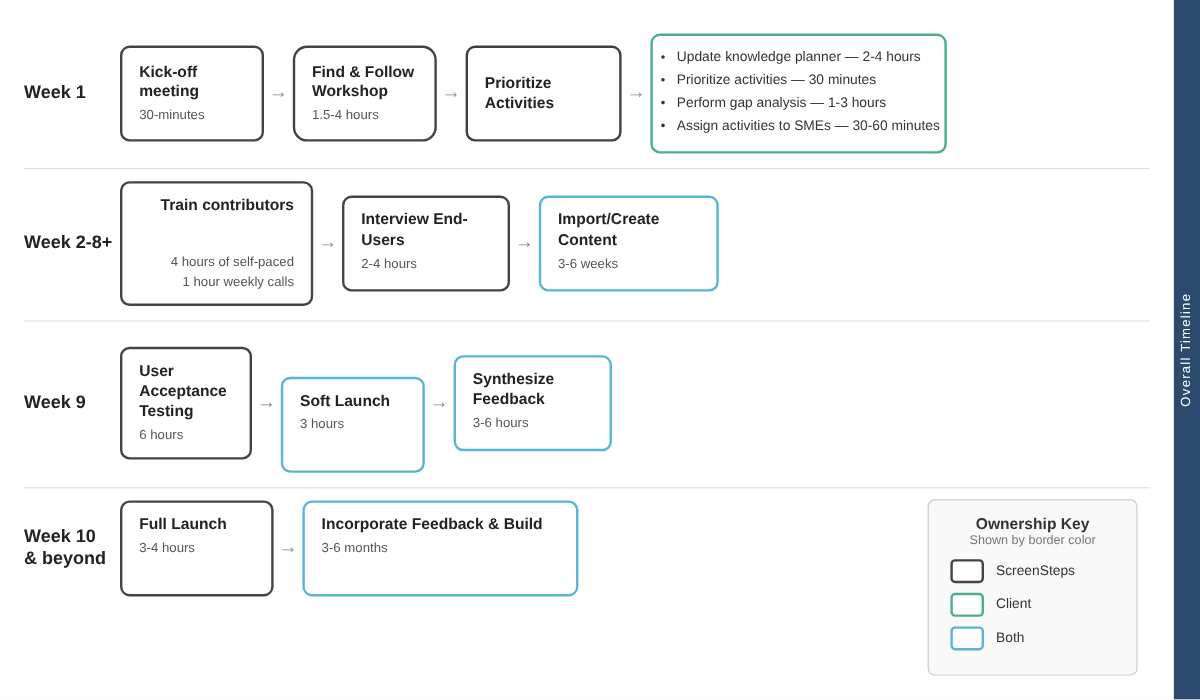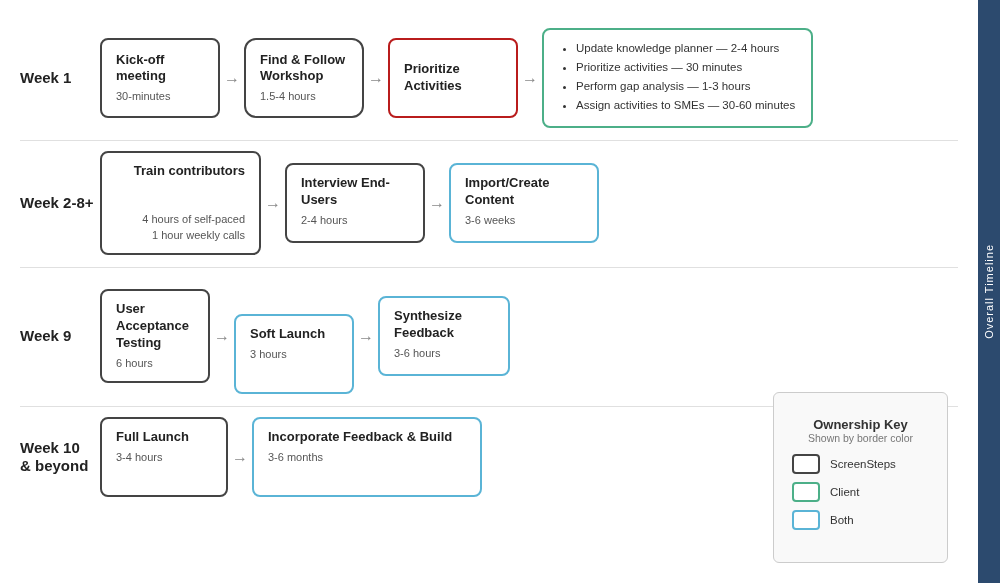--- a/index.html
+++ b/index.html
@@ -89,7 +89,7 @@
     .bullet-box {
       border: 2px solid #4caf88;
       border-radius: 8px;
-      padding: 10px 16px;
+      padding: 10px 4px;
       background: #fff;
       min-width: 230px;
     }

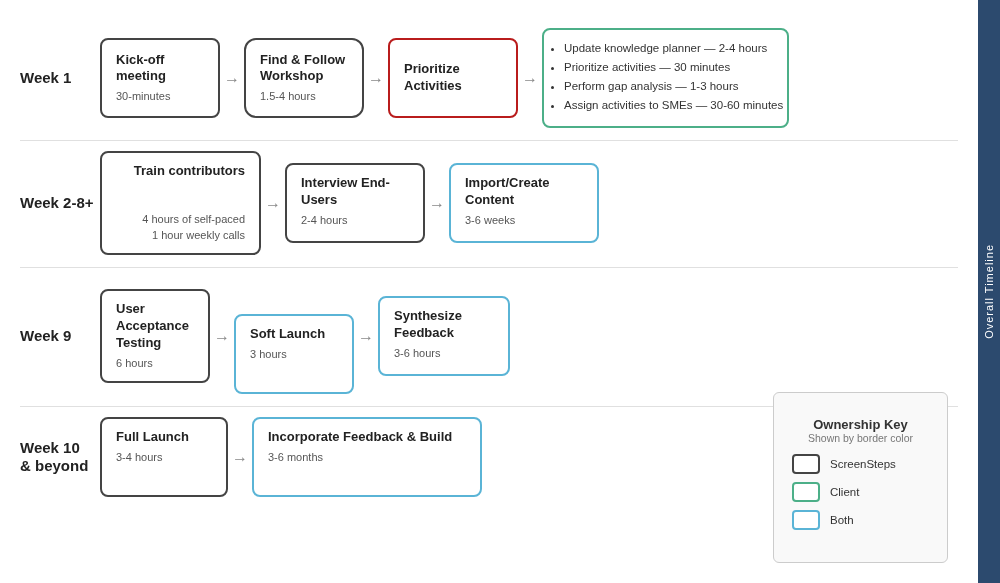--- a/index.html
+++ b/index.html
@@ -71,7 +71,7 @@
 
     
     .border-dark { border: 2px solid #444; }
-    .border-green { border: 2px solid #b91c1c; }
+    .border-green { border: 2px solid #404040; }
     .border-blue { border: 2px solid #5ab4d6; }
 
     

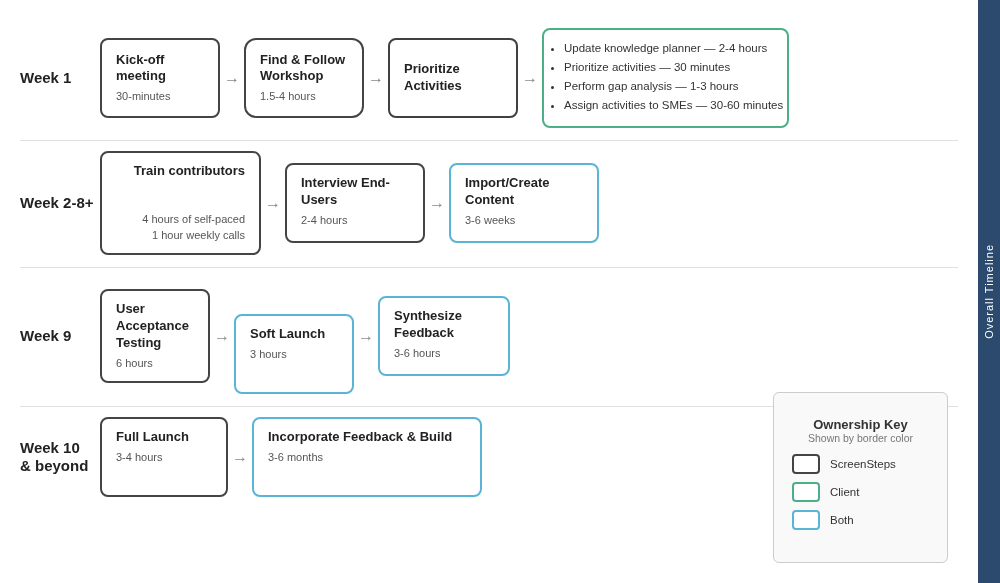--- a/index.html
+++ b/index.html
@@ -116,7 +116,7 @@
       border: 1.5px solid #ccc;
       border-radius: 6px;
       background: #f9f9f9;
-      padding: 24px 18px;
+      padding: 12px 18px;
       width: 175px;
     }
     .key-title {

